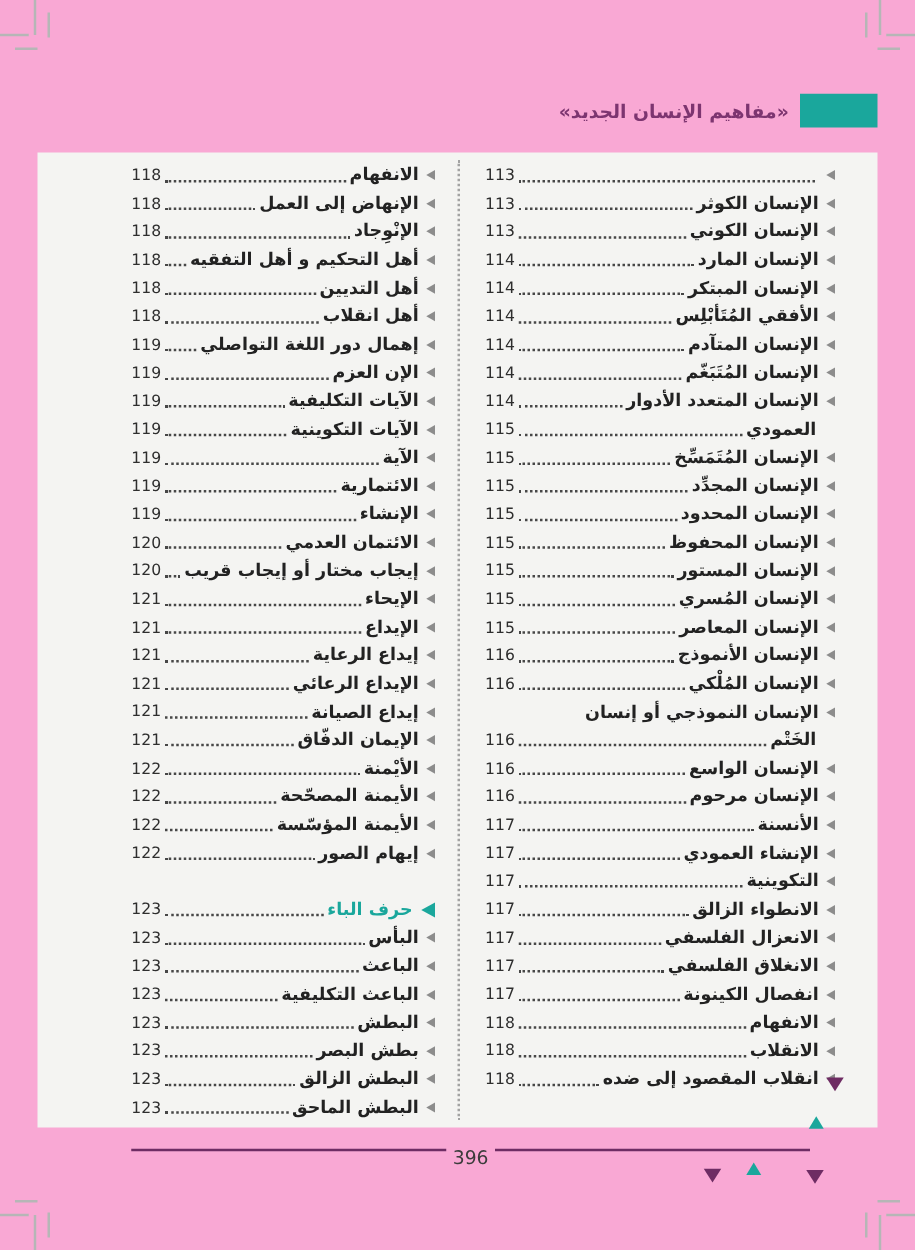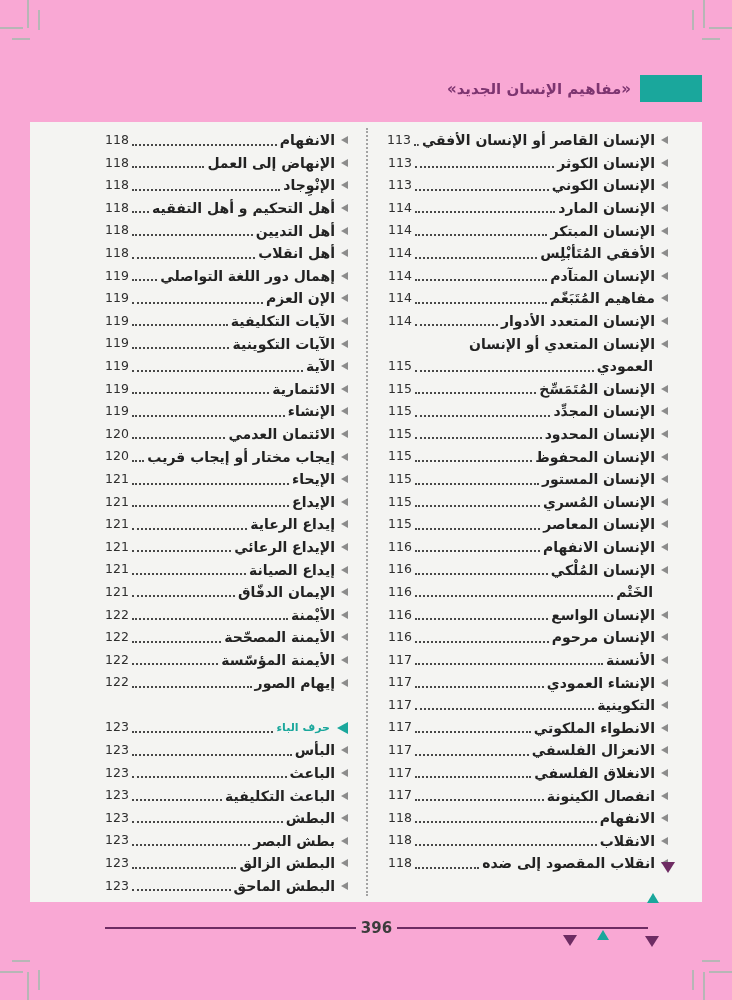--- a/index.html
+++ b/index.html
@@ -89,7 +89,6 @@
     <div class="col col-right" id="col-right">
         <div class="row">
           <span class="bullet"></span>
-          <span class="title">الإنسان القاصر أو الإنسان الأفقي</span>
           <span class="leader"></span>
           <span class="num">113</span>
         </div>

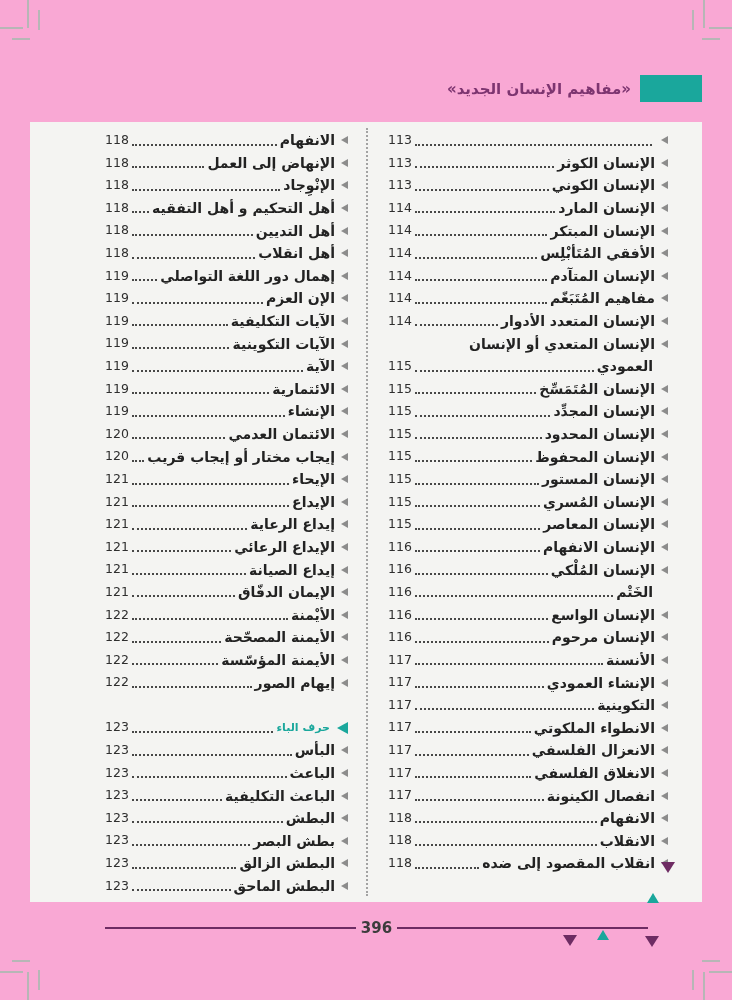--- a/index.html
+++ b/index.html
@@ -130,7 +130,7 @@
         </div>
         <div class="row">
           <span class="bullet"></span>
-          <span class="title">مفاهيم المُتَبَغّم</span>
+          <span class="title">الإنسان المُتَبَغّم</span>
           <span class="leader"></span>
           <span class="num">114</span>
         </div>

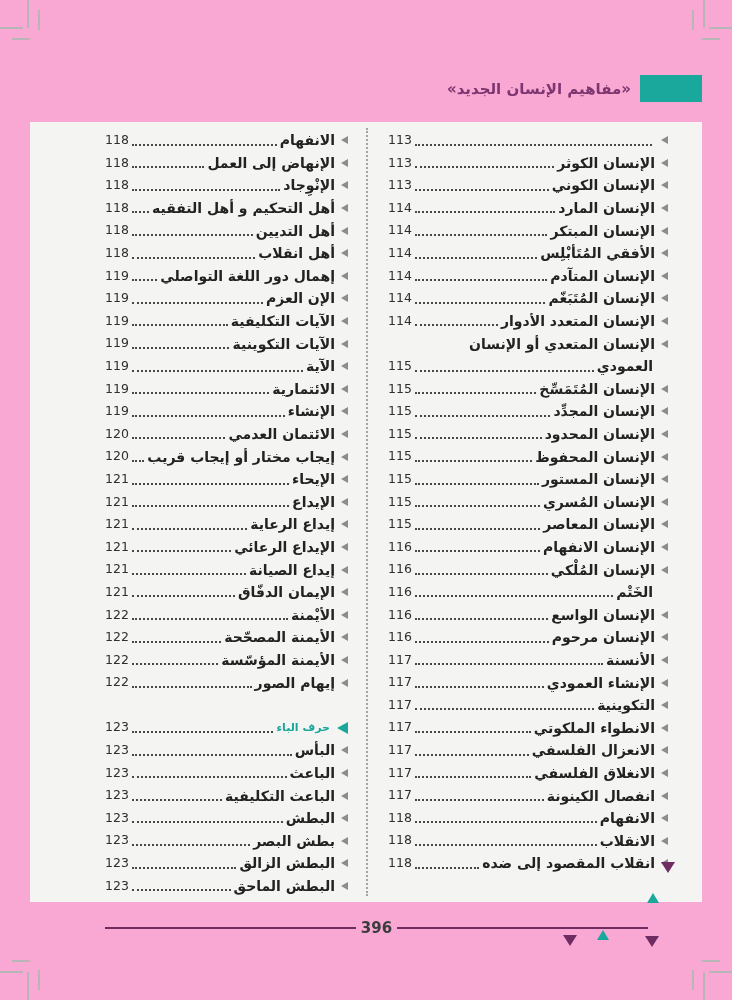--- a/index.html
+++ b/index.html
@@ -140,10 +140,6 @@
           <span class="leader"></span>
           <span class="num">114</span>
         </div>
-        <div class="row">
-          <span class="bullet"></span>
-          <span class="title">الإنسان المتعدي أو الإنسان</span>
-        </div>
         <div class="row cont">
           <span class="title">العمودي</span>
           <span class="leader"></span>

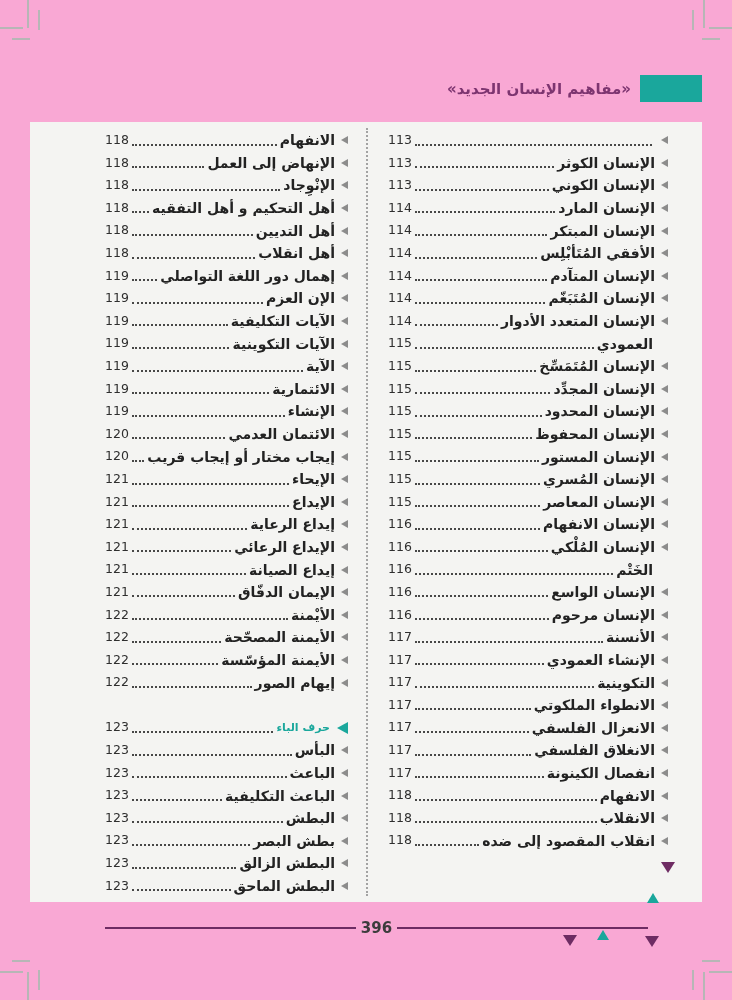--- a/index.html
+++ b/index.html
@@ -189,7 +189,7 @@
         </div>
         <div class="row">
           <span class="bullet"></span>
-          <span class="title">الإنسان الانفهام</span>
+          <span class="title">الإنسان الأنموذج</span>
           <span class="leader"></span>
           <span class="num">116</span>
         </div>

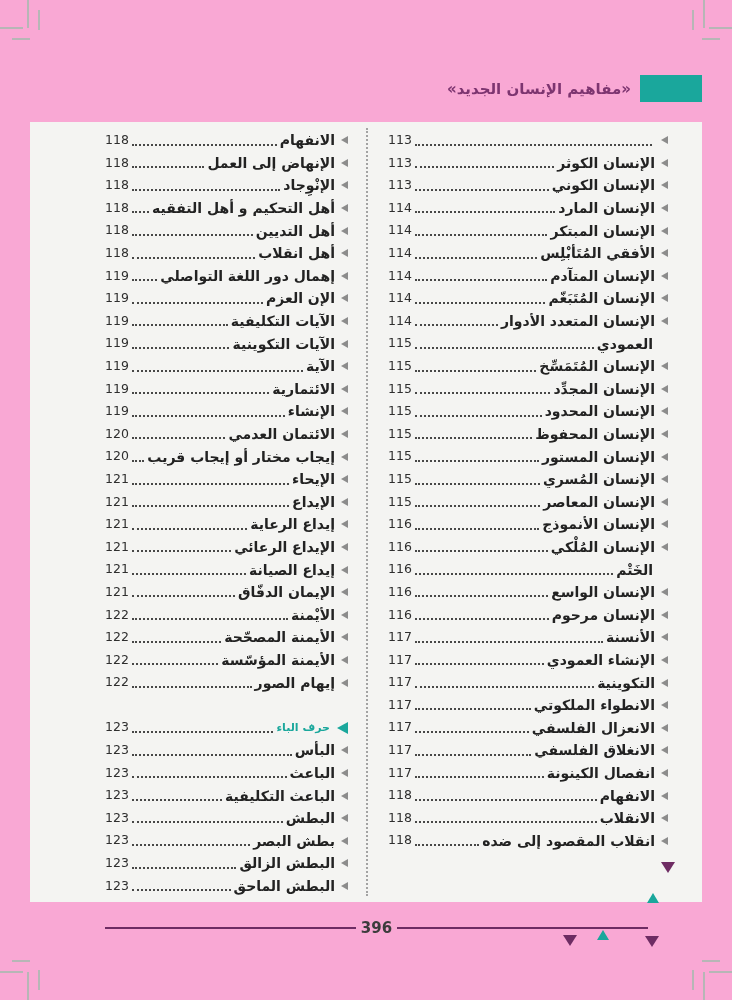--- a/index.html
+++ b/index.html
@@ -199,6 +199,10 @@
           <span class="leader"></span>
           <span class="num">116</span>
         </div>
+        <div class="row">
+          <span class="bullet"></span>
+          <span class="title">الإنسان النموذجي أو إنسان</span>
+        </div>
         <div class="row cont">
           <span class="title">الخَتْم</span>
           <span class="leader"></span>

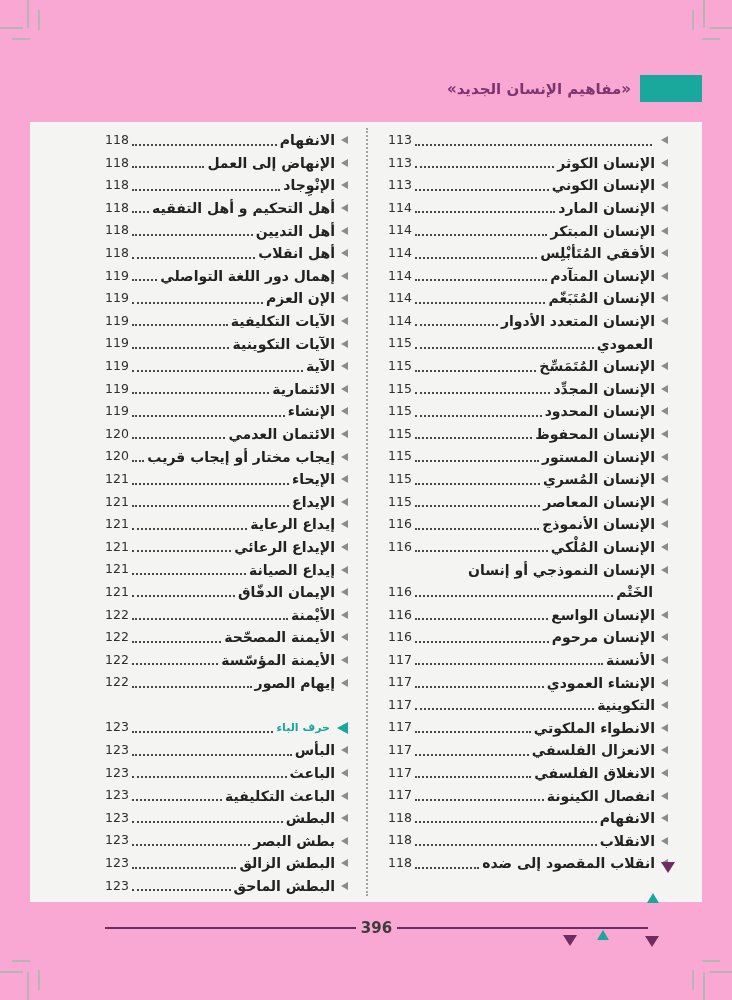--- a/index.html
+++ b/index.html
@@ -39,7 +39,7 @@
   .section .bullet{border-top:6.5px solid transparent;border-bottom:6.5px solid transparent;
     border-right:11px solid var(--teal);margin-left:7px;}
   .title{font-size:14px;font-weight:bold;color:var(--ink);white-space:nowrap;line-height:1;}
-  .section .title{color:var(--teal);font-size:11px;}
+  .section .title{color:var(--teal);font-size:14px;}
   .row.cont{padding-right:15px;}
   .leader{flex:1 1 auto;min-width:5px;height:0;border-bottom:2px dotted #474747;
     align-self:flex-end;margin:0 3px 6px 3px;}

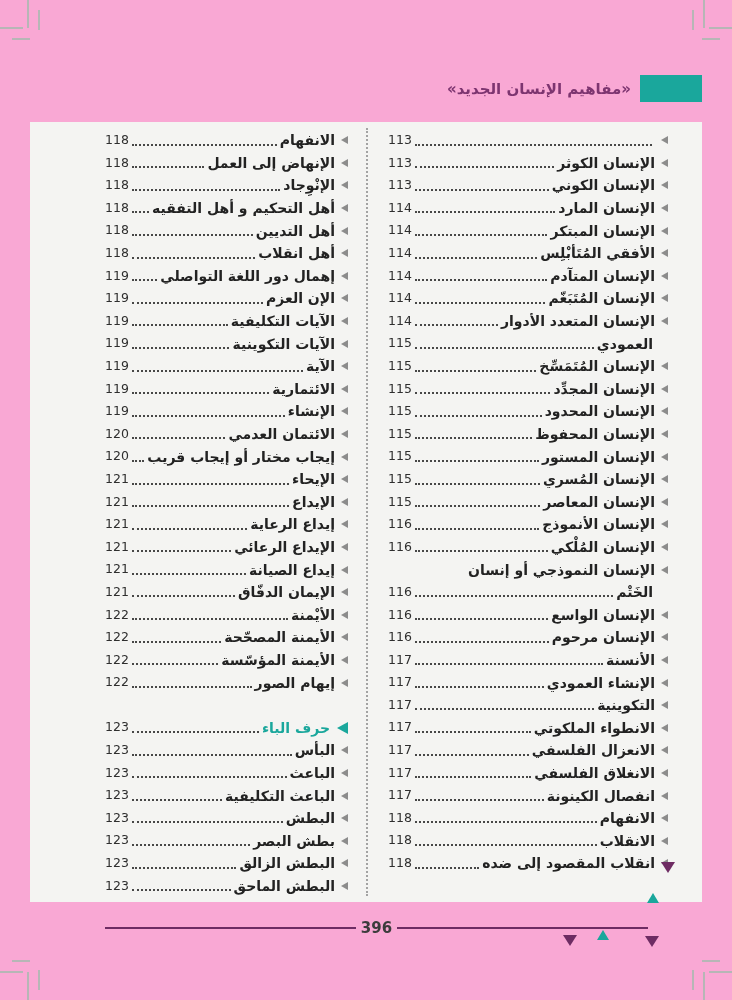--- a/index.html
+++ b/index.html
@@ -240,7 +240,7 @@
         </div>
         <div class="row">
           <span class="bullet"></span>
-          <span class="title">الانطواء الملكوتي</span>
+          <span class="title">الانطواء الزالق</span>
           <span class="leader"></span>
           <span class="num">117</span>
         </div>

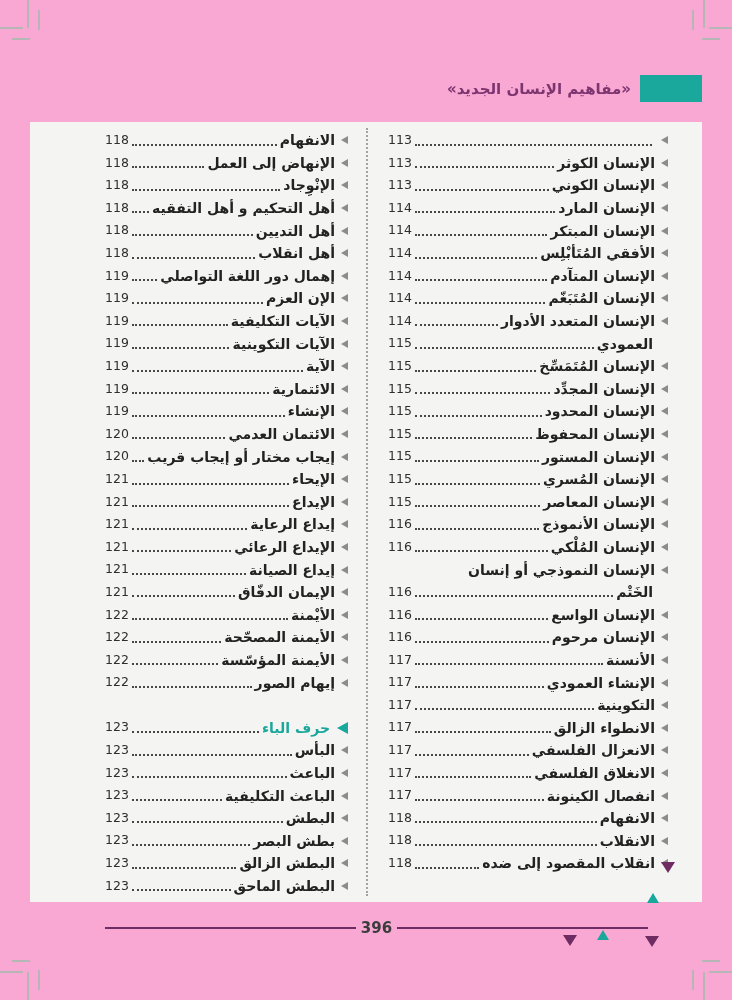--- a/index.html
+++ b/index.html
@@ -46,7 +46,7 @@
   .num{font-size:12.5px;color:var(--num);direction:ltr;line-height:1;}
 
   
-  .footer{position:absolute;left:105px;top:919px;width:543px;height:18px;display:flex;align-items:center;font-weight:bold;}
+  .footer{position:absolute;left:105px;top:919px;width:543px;height:18px;display:flex;align-items:flex-start;}
   .fline{flex:1 1 auto;height:0;border-top:2px solid var(--purple);}
   .fnum{margin:0 5px;font-size:15px;color:#3c3c3c;line-height:1;}
 

